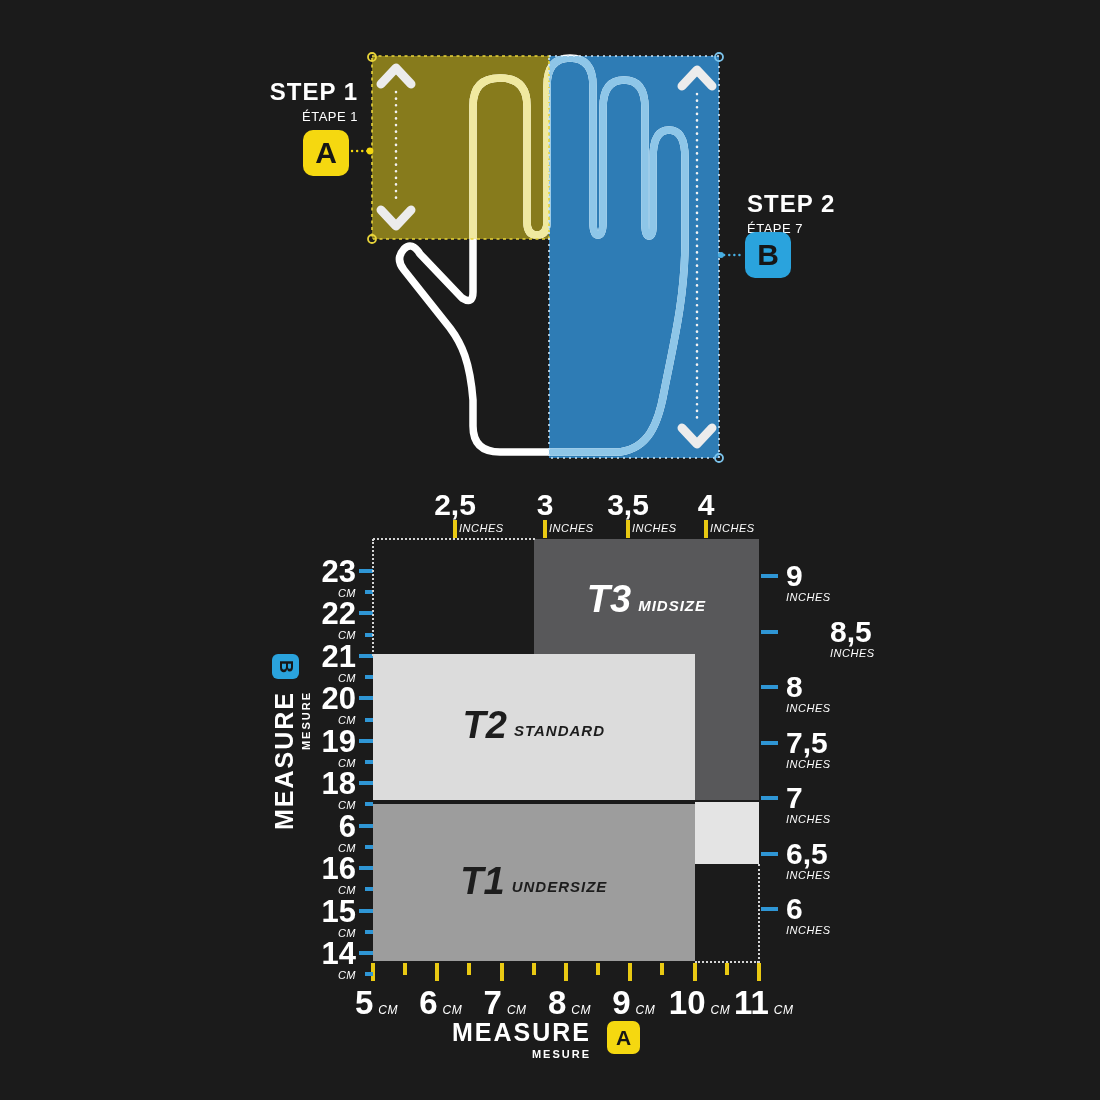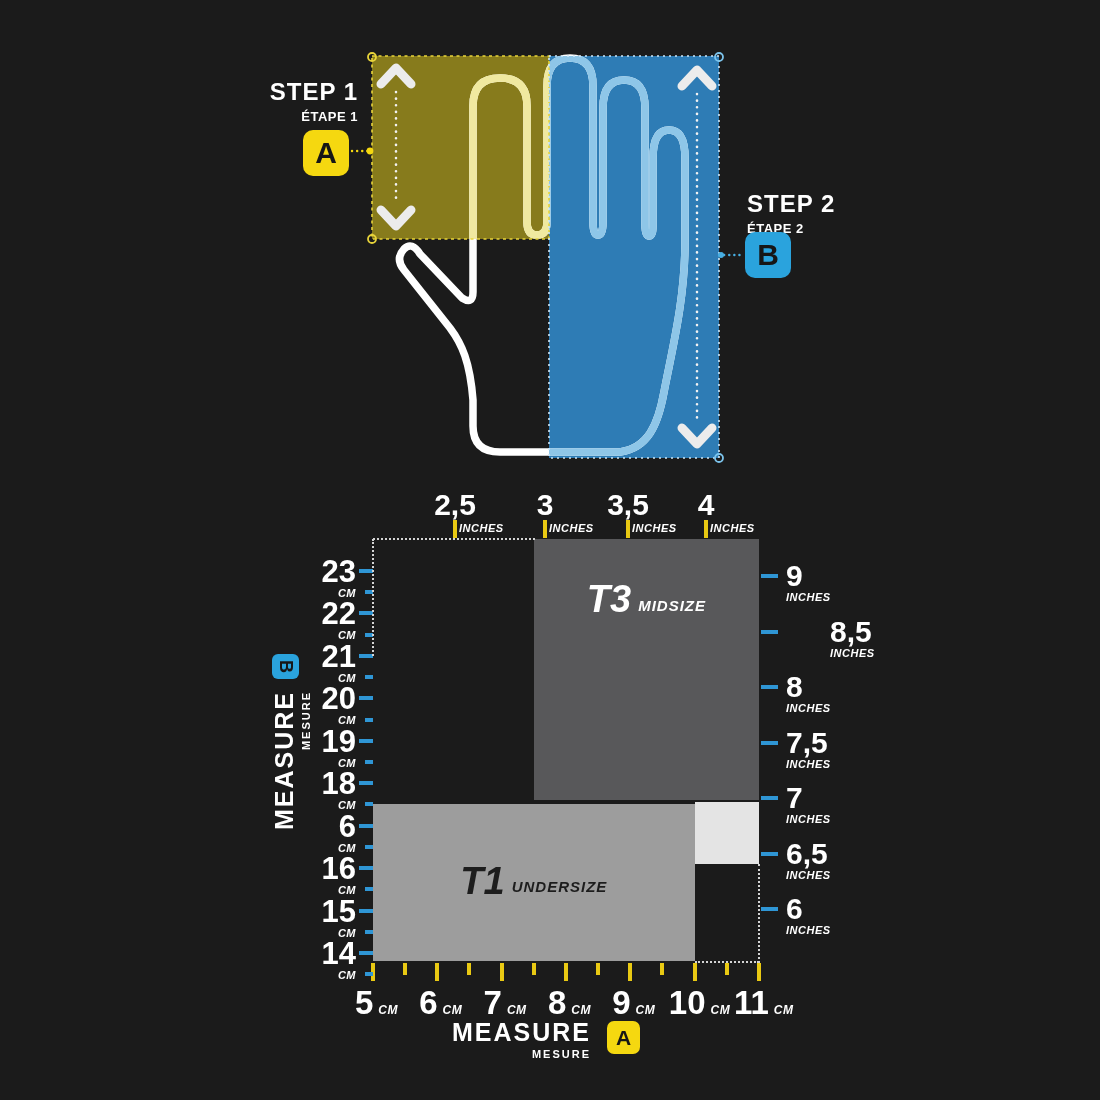--- a/index.html
+++ b/index.html
@@ -20,7 +20,7 @@
   .badge.blue{background:var(--blue,#2aa3dd);}
   
   .step-title{font-size:24px;font-weight:800;letter-spacing:1px;line-height:1;}
-  .step-sub{font-size:13px;font-weight:700;letter-spacing:.5px;margin-top:5px;}
+  .step-sub{font-size:13px;font-weight:400;letter-spacing:.5px;margin-top:5px;}
   #step1{left:240px;top:80px;width:118px;text-align:right;}
   #step2{left:747px;top:192px;width:130px;text-align:left;}
   

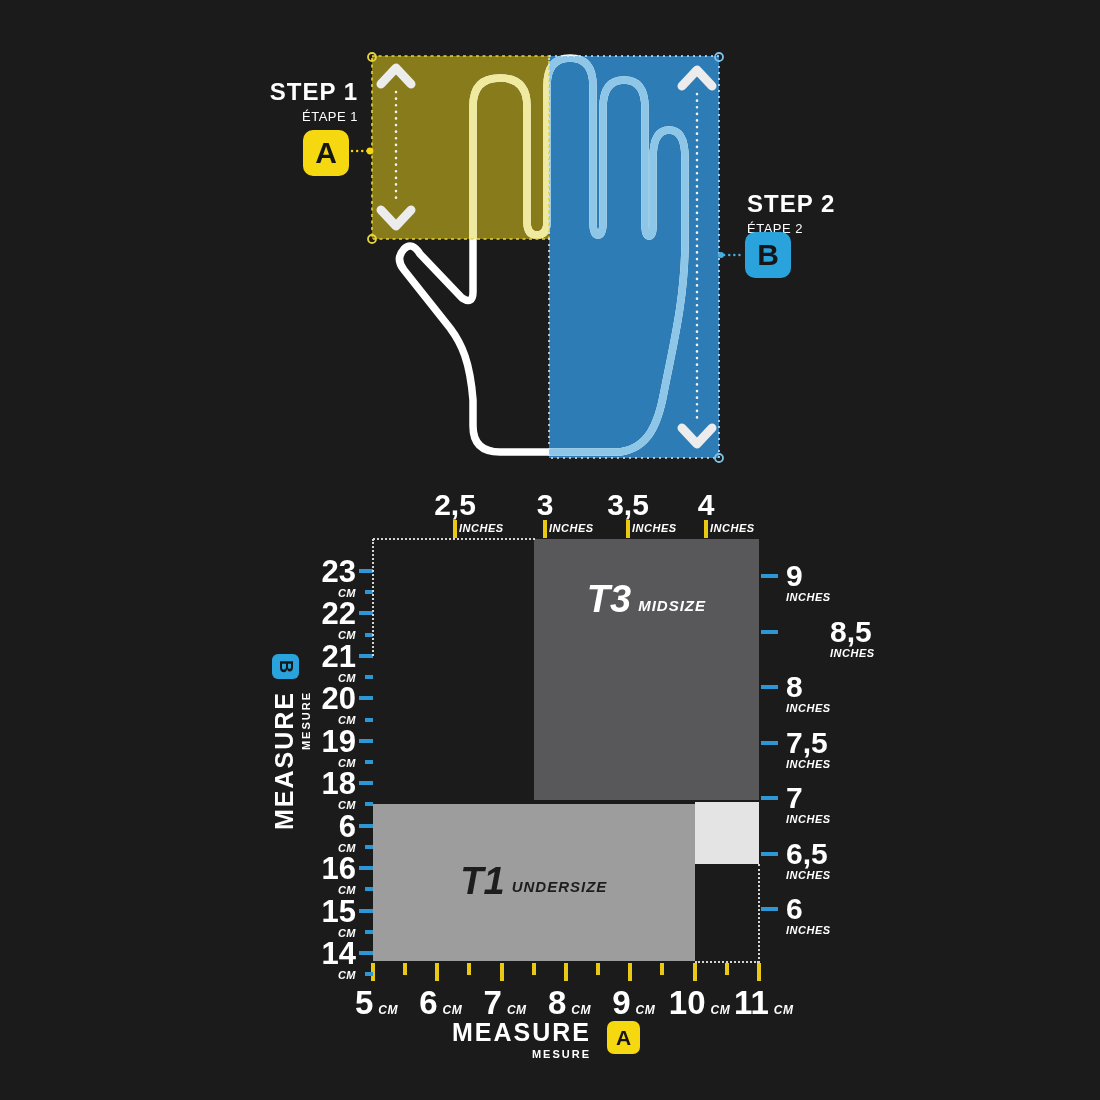--- a/index.html
+++ b/index.html
@@ -122,7 +122,7 @@
 
 <div id="step2" class="abs">
   <div class="step-title">STEP 2</div>
-  <div class="step-sub">ÉTAPE 2</div>
+  <div class="step-sub">ÉTAPE 7</div>
 </div>
 <div class="abs badge blue" style="left:745px;top:232px;width:46px;height:46px;font-size:30px;">
     <span>B</span>

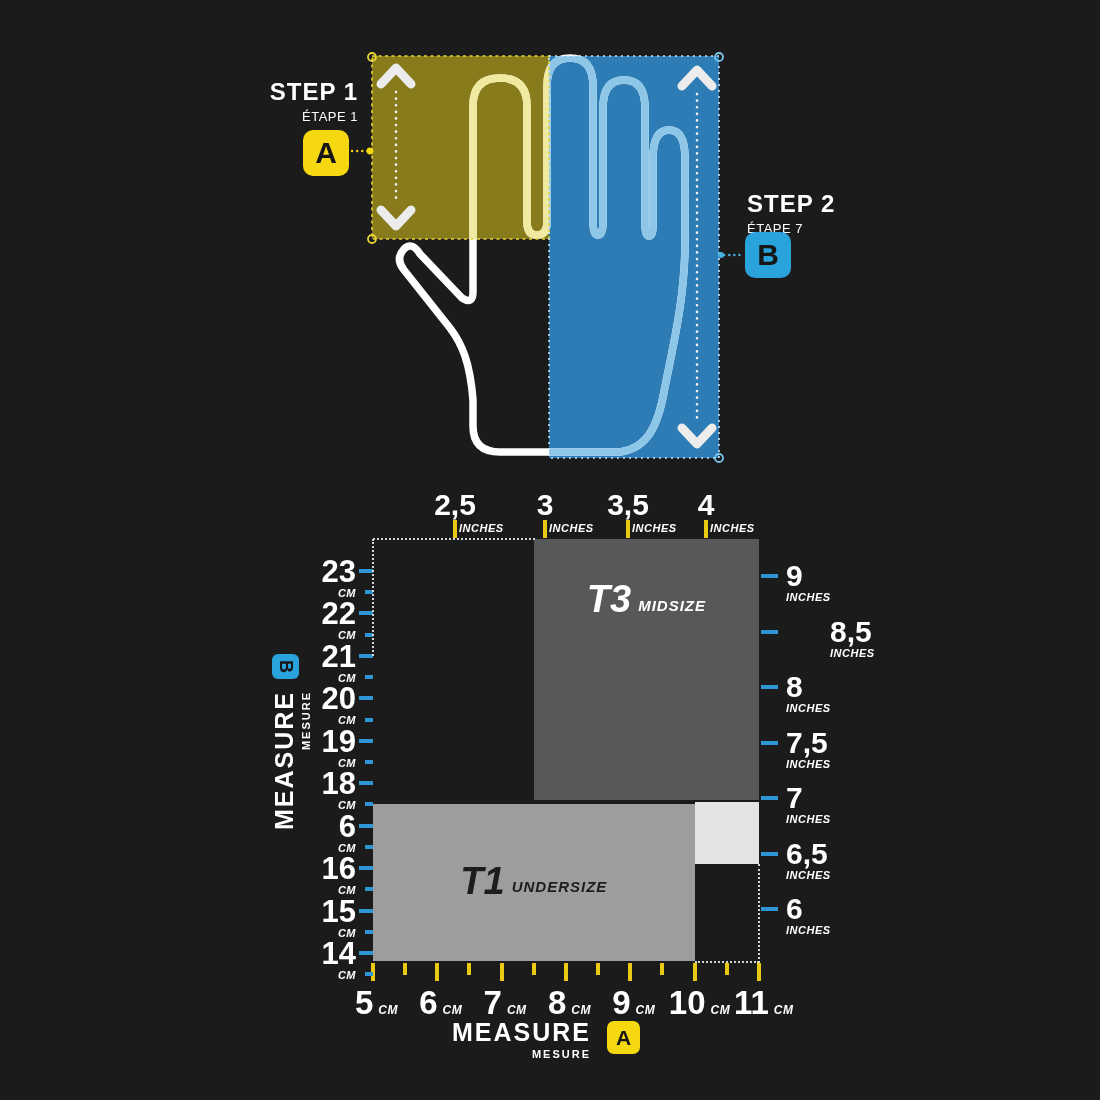--- a/index.html
+++ b/index.html
@@ -49,7 +49,7 @@
   .tick.v{width:4px;}
   .num-lg{font-size:31px;font-weight:700;line-height:1;}
   .num-md{font-size:30px;font-weight:700;line-height:1;}
-  .unit{font-size:11px;font-weight:700;font-style:italic;letter-spacing:.5px;}
+  .unit{font-size:11px;font-weight:400;font-style:italic;letter-spacing:.5px;}
   .axis-label{position:absolute;white-space:nowrap;}
   .axis-left{text-align:right;}
   .axis-bottom{display:flex;align-items:flex-end;gap:5px;}

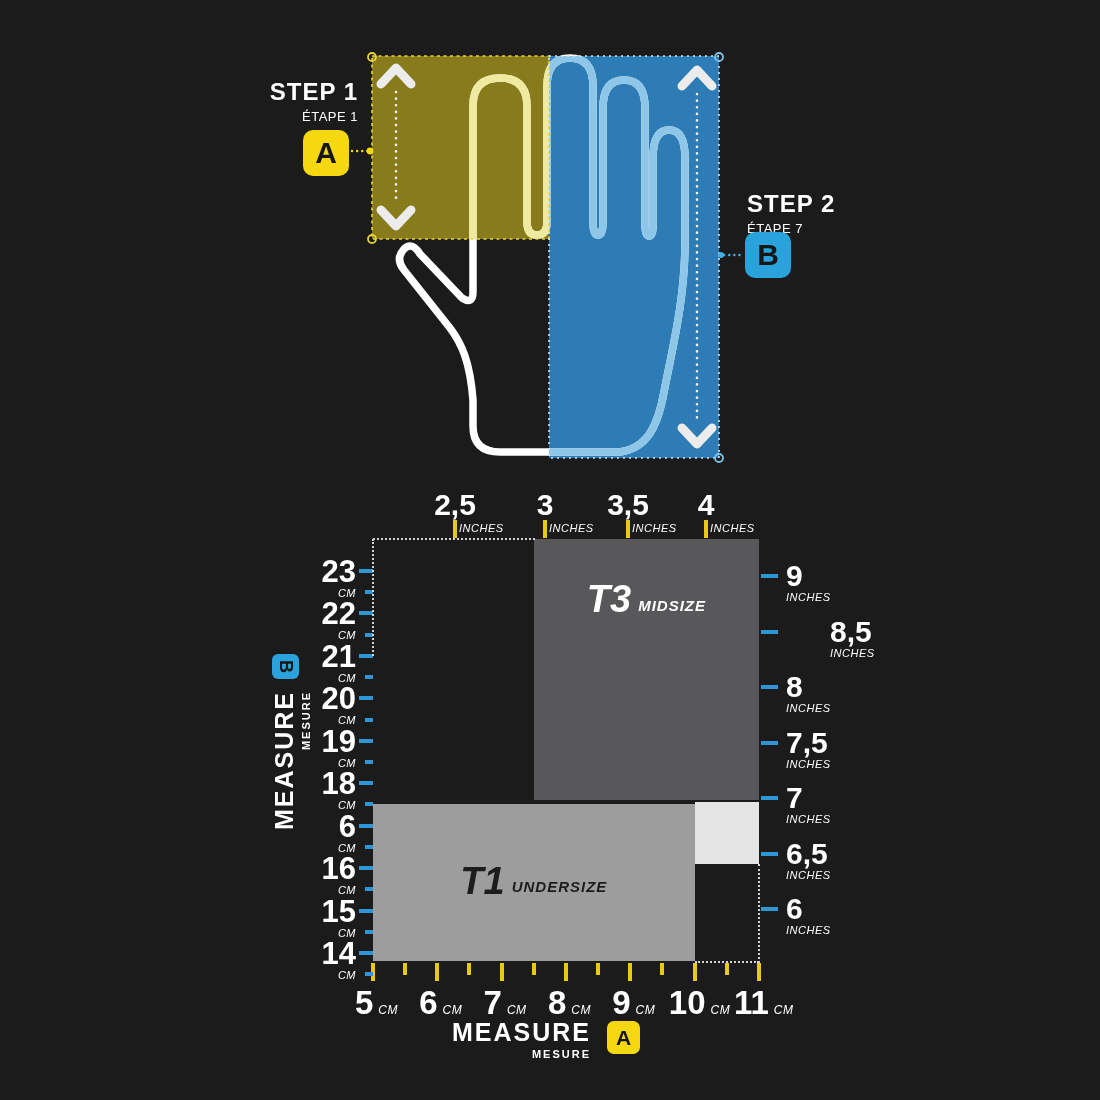--- a/index.html
+++ b/index.html
@@ -135,6 +135,12 @@
         <span class="zone-small">MIDSIZE</span>
       </div>
     </div>
+    <div class="zone" style="left: 373px; top: 653.758px; width: 321.65px; height: 146.418px; background: rgb(220, 220, 220);">
+      <div class="zone-label" style="color: rgb(29, 29, 29); left: 50%; top: 50%; transform: translate(-50%, -55%);">
+        <span class="zone-big">T2</span>
+        <span class="zone-small">STANDARD</span>
+      </div>
+    </div>
     <div class="zone" style="left: 373px; top: 804.42px; width: 321.65px; height: 157.028px; background: rgb(157, 157, 157);">
       <div class="zone-label" style="color: rgb(29, 29, 29); left: 50%; top: 50%; transform: translate(-50%, -55%);">
         <span class="zone-big">T1</span>

